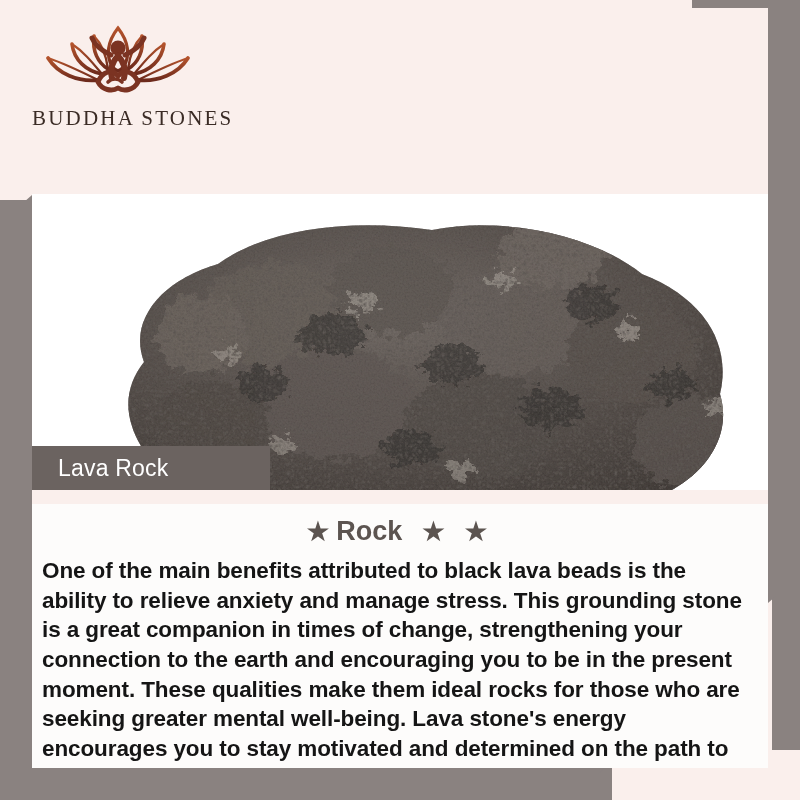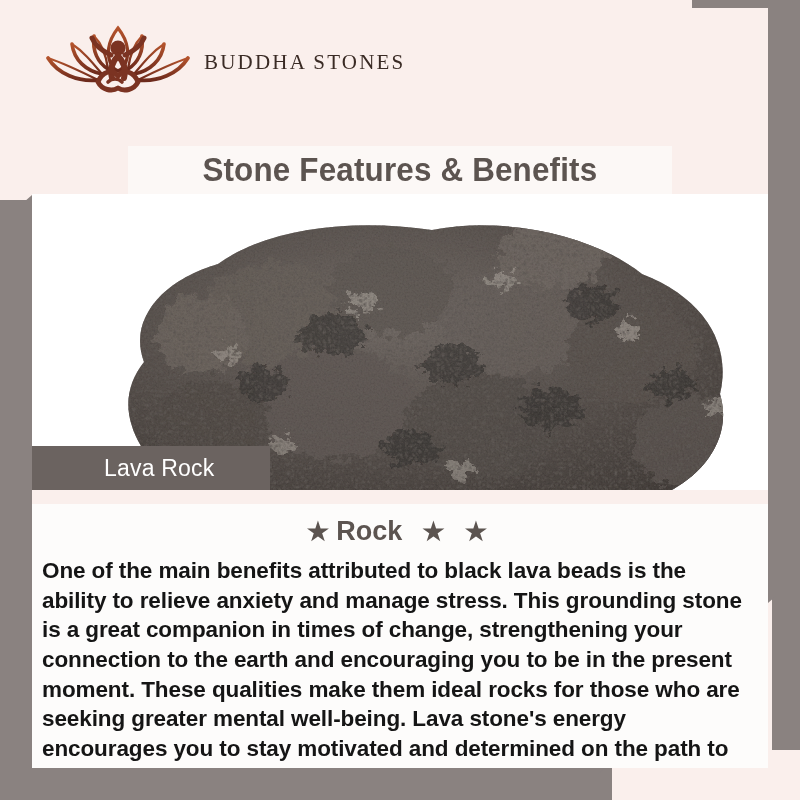--- a/index.html
+++ b/index.html
@@ -93,8 +93,8 @@
     position:absolute;
     left:0; right:0; top:10px;
     display:flex;
-    flex-direction:row;
-    align-items:center;
+    flex-direction:column;
+    align-items:flex-start;
   }
   #logo-mark { width:172px; height:84px; display:block; }
   #logo-text {

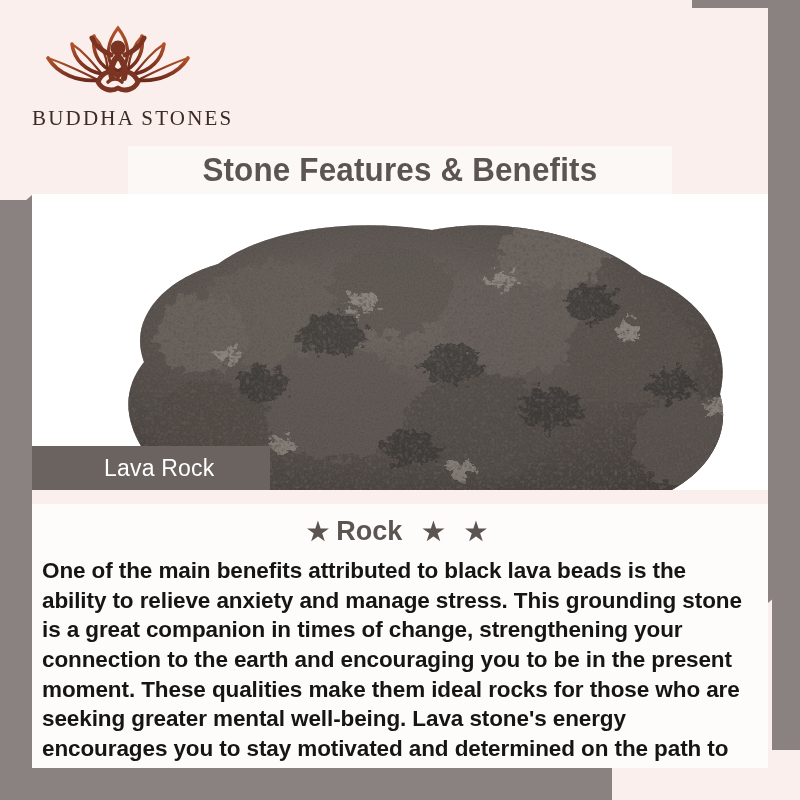--- a/index.html
+++ b/index.html
@@ -258,9 +258,6 @@
       <div id="logo-text">BUDDHA STONES</div>
     </div>
 
-    <div id="title-band">
-      <div id="title-text">Stone Features &amp; Benefits</div>
-    </div>
   </div>
 
   <div id="photo">

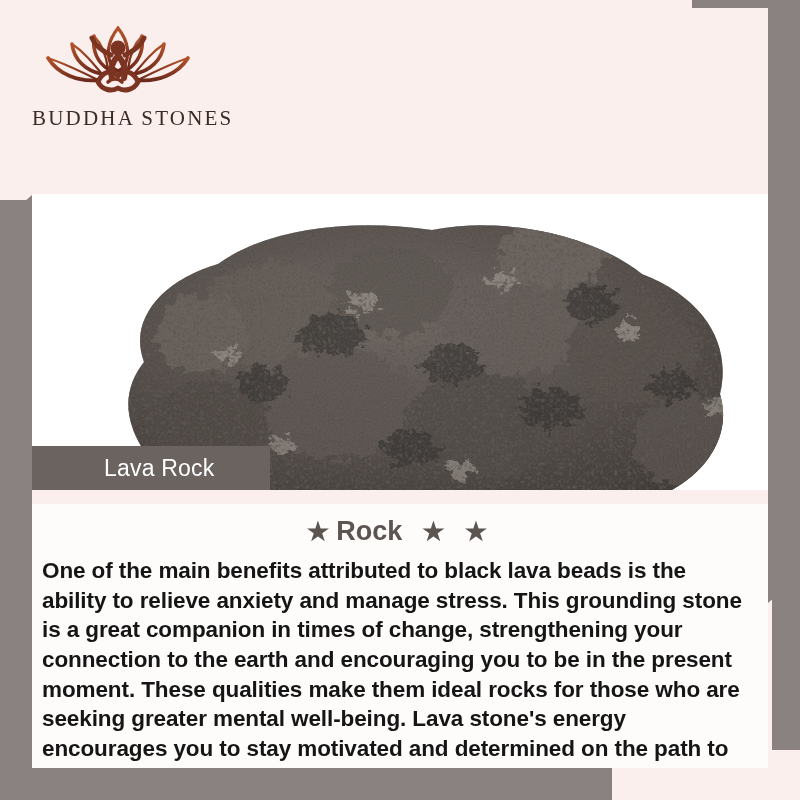--- a/index.html
+++ b/index.html
@@ -142,7 +142,7 @@
     background:#6b6360;
     display:flex;
     align-items:center;
-    padding-left:72px;
+    padding-left:26px;
   }
   #label-text {
     color:#ffffff;

